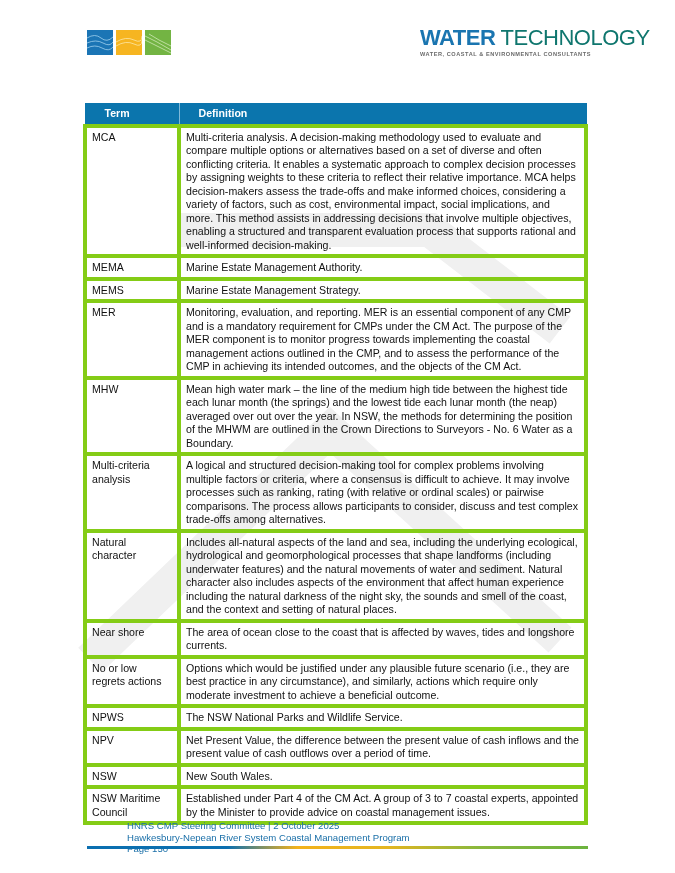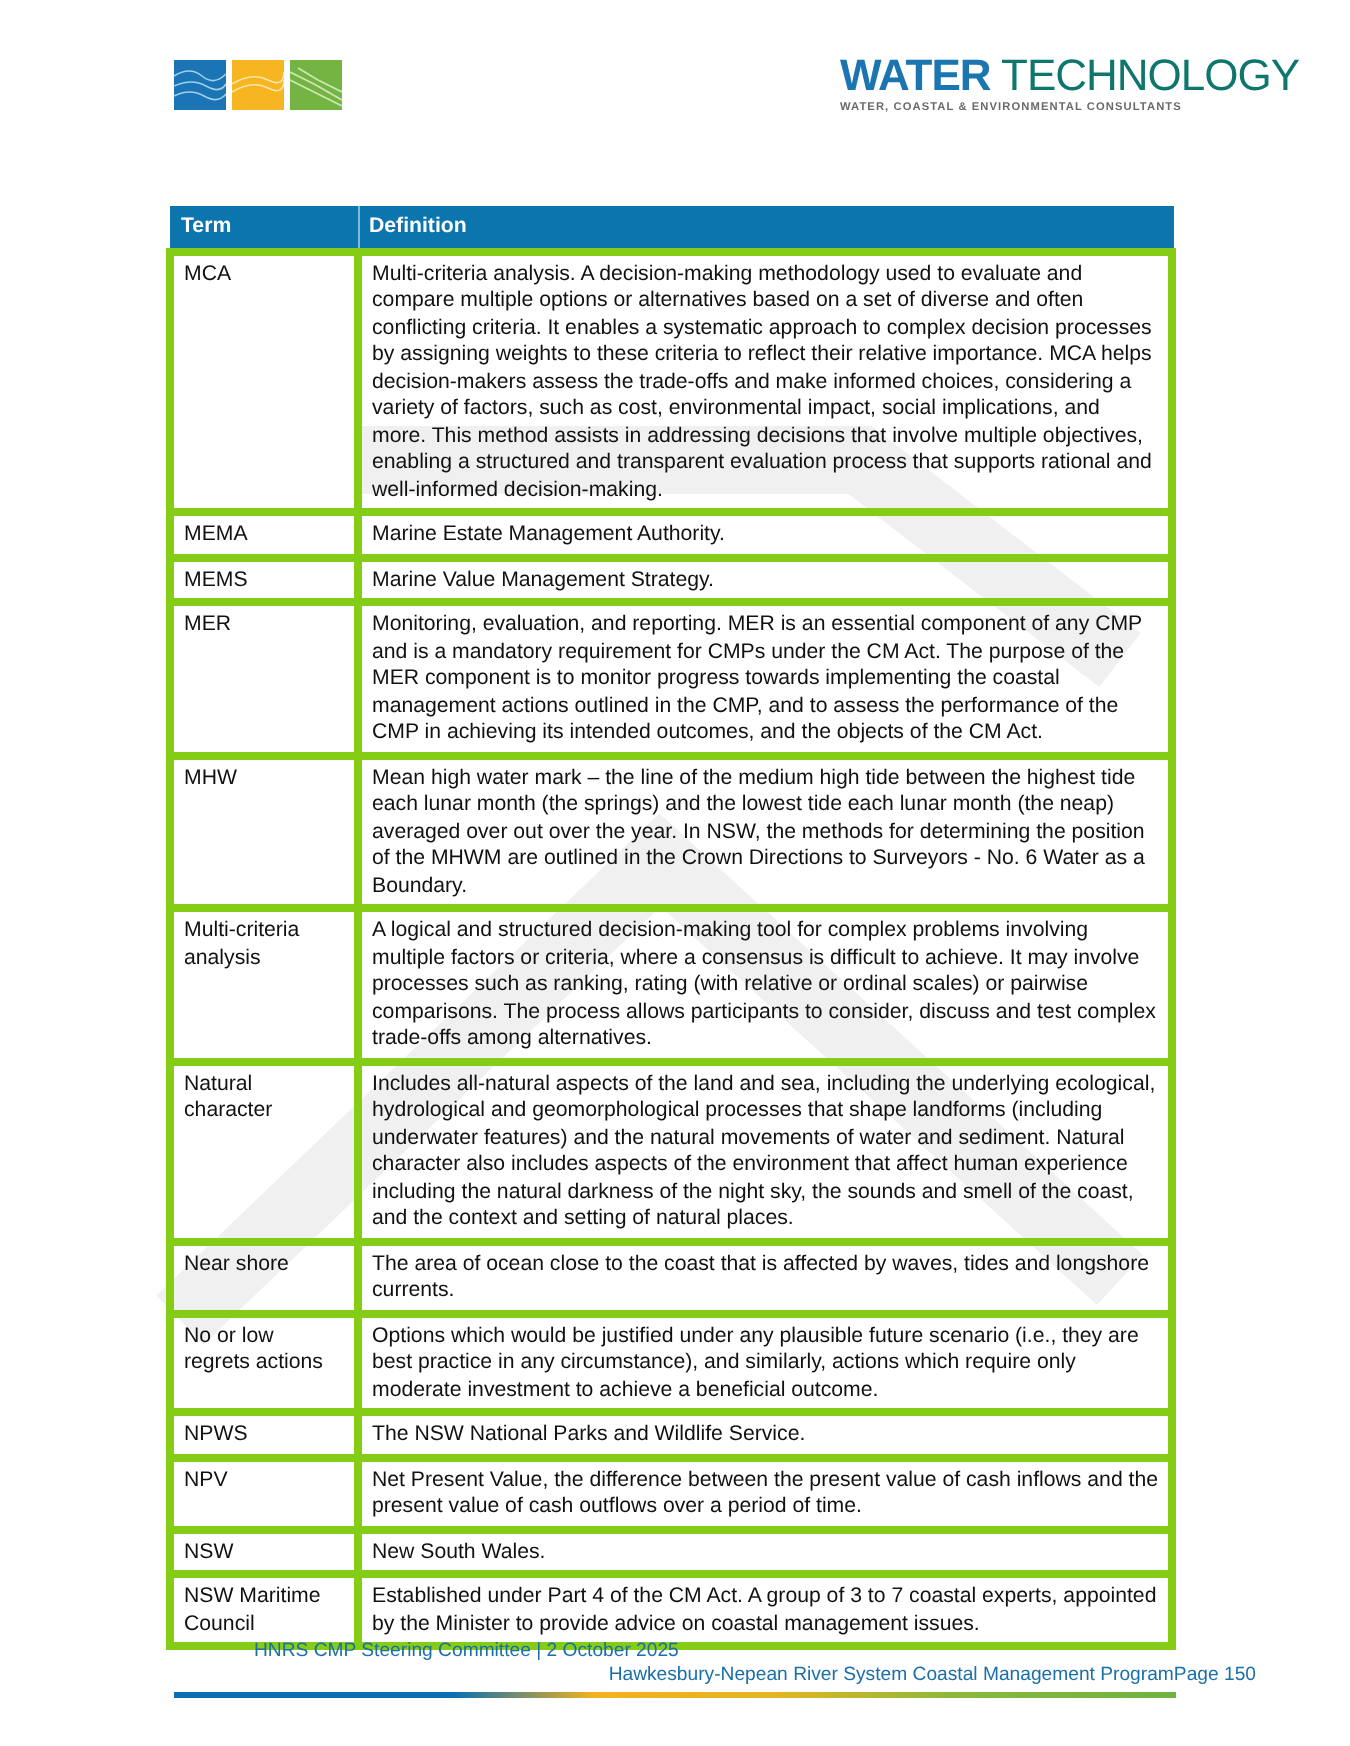--- a/index.html
+++ b/index.html
@@ -27,7 +27,7 @@
   }
   table.glossary th {
     background: #0b75ad; color: #fff; text-align: left; font-weight: bold;
-    padding: 3px 5px 3px 5px; border: 1px solid #0b75ad; height: 13px;
+    padding: 3px 5px 3px 19px; border: 1px solid #0b75ad; height: 13px;
   }
   table.glossary th.col-term { border-right: 1px solid #7fb9d9; }
   table.glossary td {

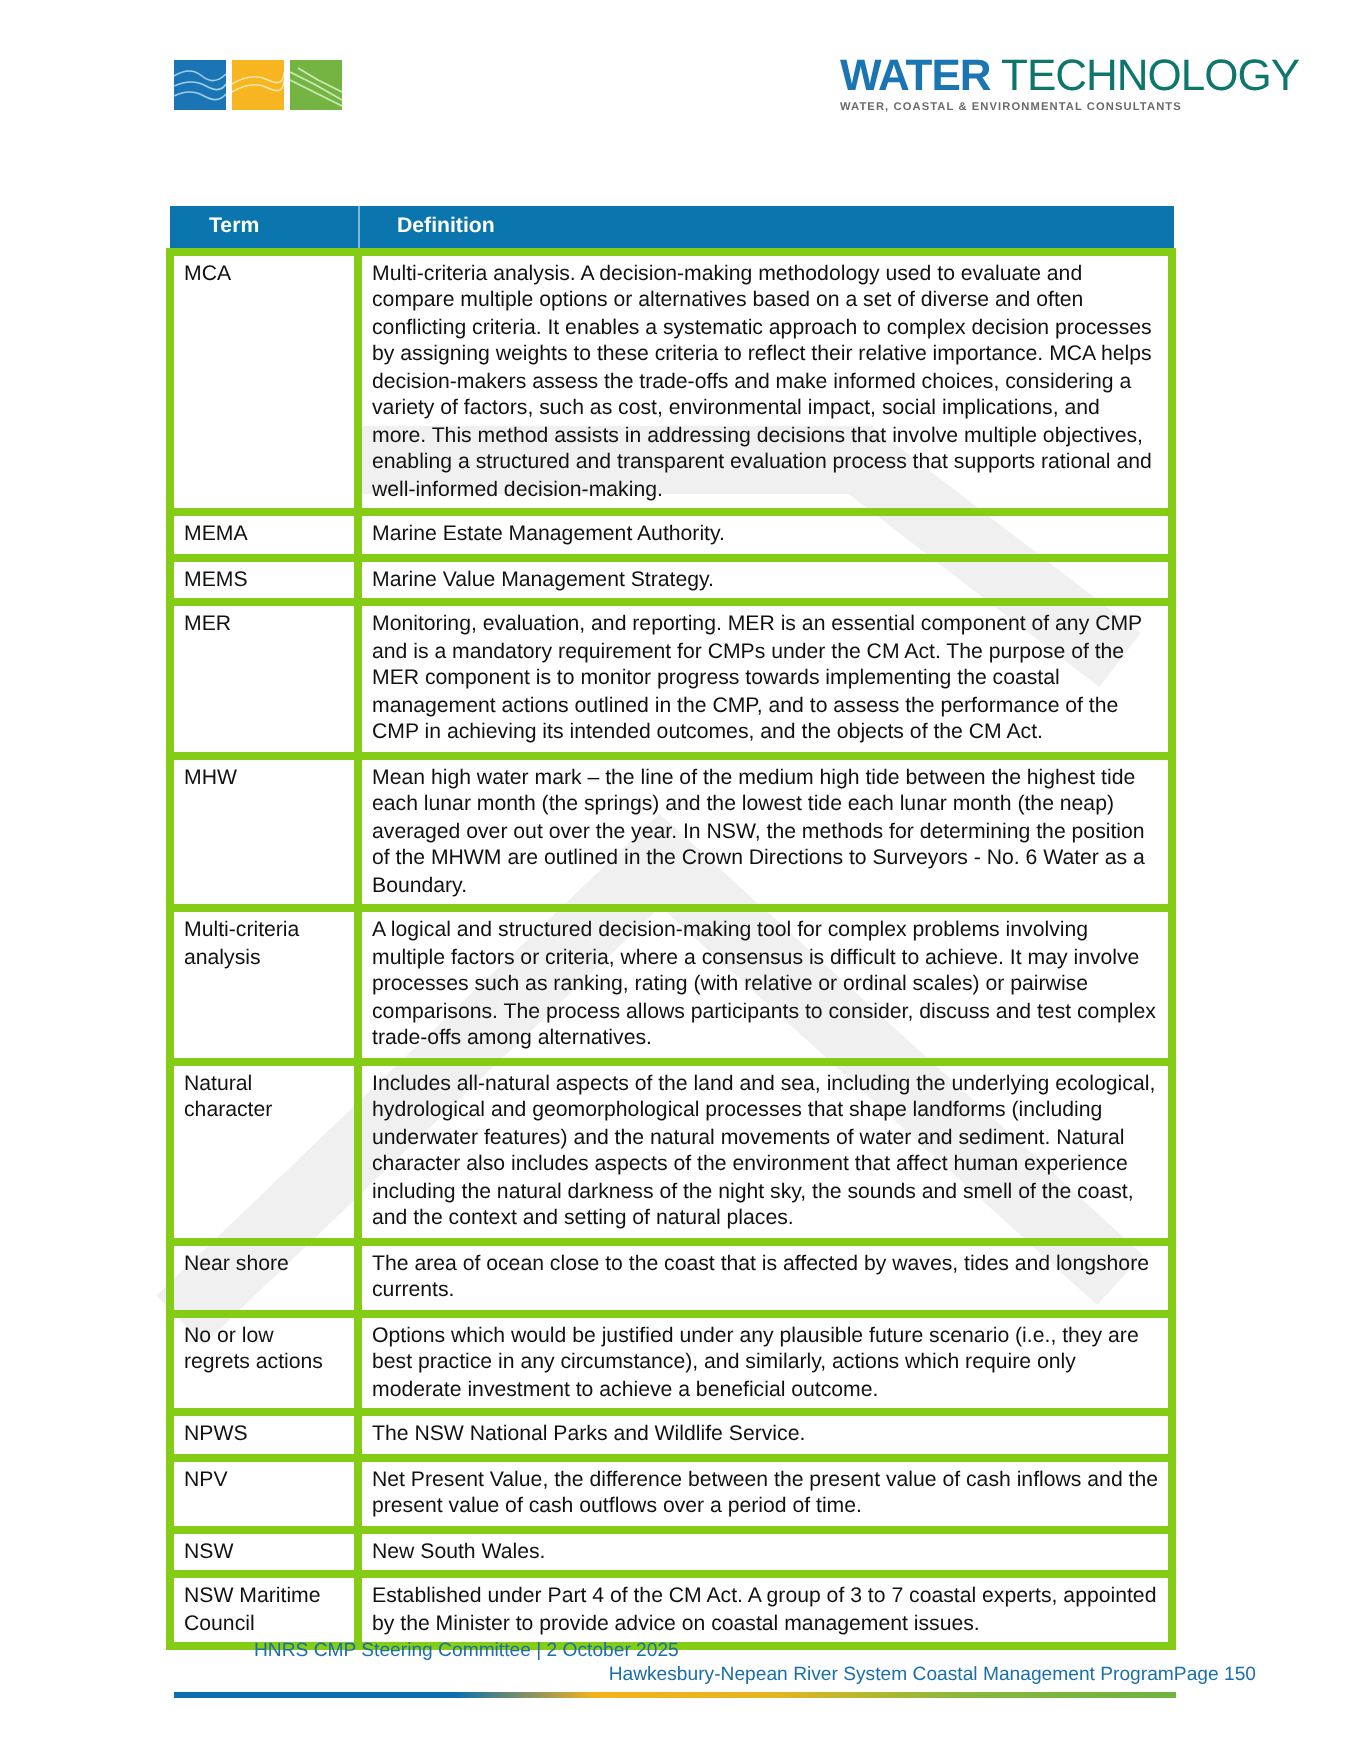--- a/index.html
+++ b/index.html
@@ -96,7 +96,7 @@
       </tr>
       <tr>
         <td class="term">MEMS</td>
-        <td>Marine Value Management Strategy.</td>
+        <td>Marine Estate Management Strategy.</td>
       </tr>
       <tr>
         <td class="term">MER</td>

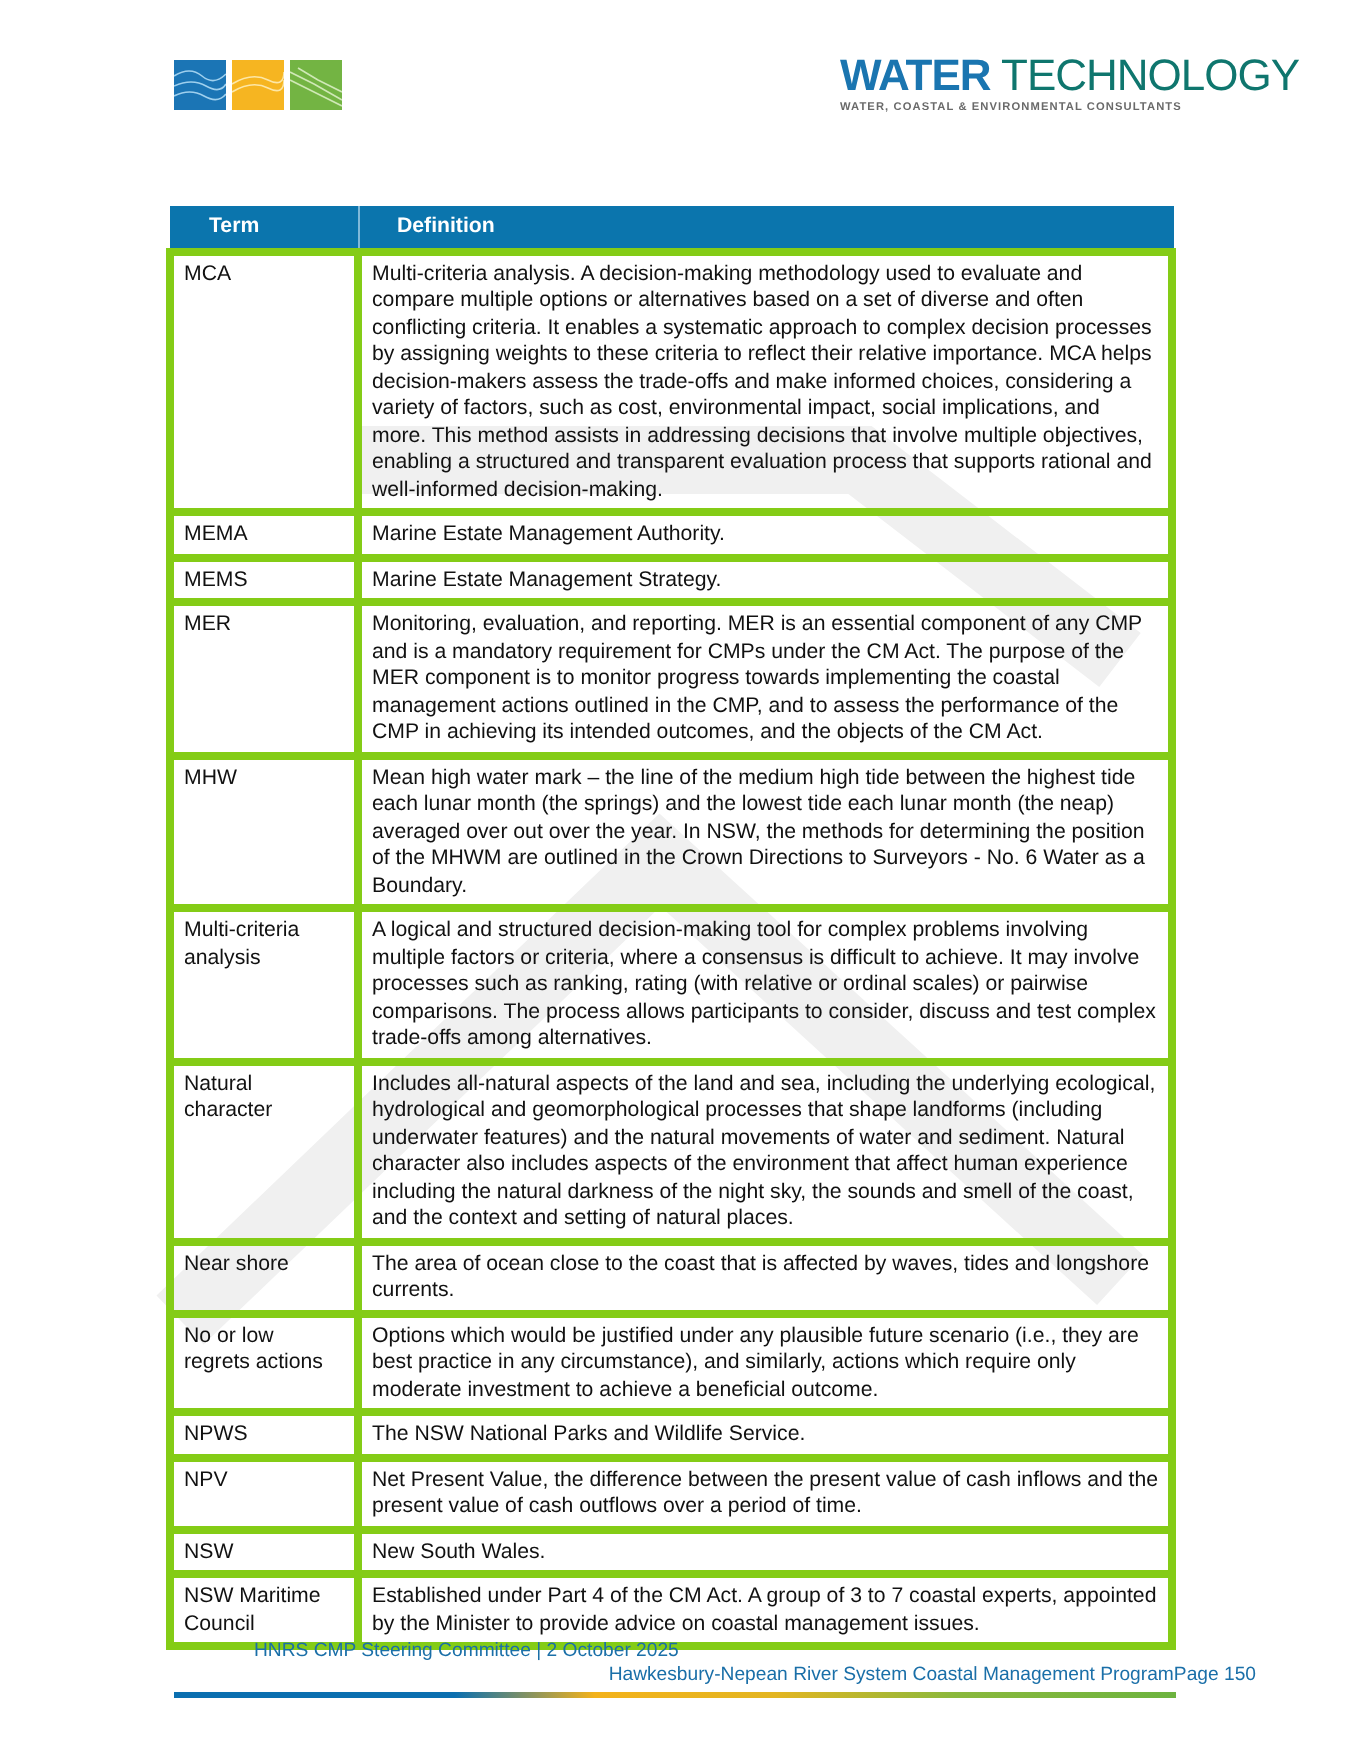--- a/index.html
+++ b/index.html
@@ -36,7 +36,7 @@
   }
   table.glossary td.term { width: 80px; }
   .footer { position: absolute; left: 87px; top: 820px; width: 501px; z-index: 1; font-size: 9.6px; line-height: 11.5px; color: #1a6fa8; margin-left: 40px; }
-  .footer .line2 { display: flex; justify-content: flex-end; }
+  .footer .line2 { display: flex; justify-content: flex-start; flex-direction: column; }
   .footer-bar {
     position: absolute; left: 87px; top: 846px; width: 501px; height: 3px; z-index: 1;
     background: linear-gradient(to right, #0b6fb0 0%, #0b6fb0 28%, #f3b21b 42%, #e3b521 60%, #8ab83c 78%, #6cb33f 100%);

